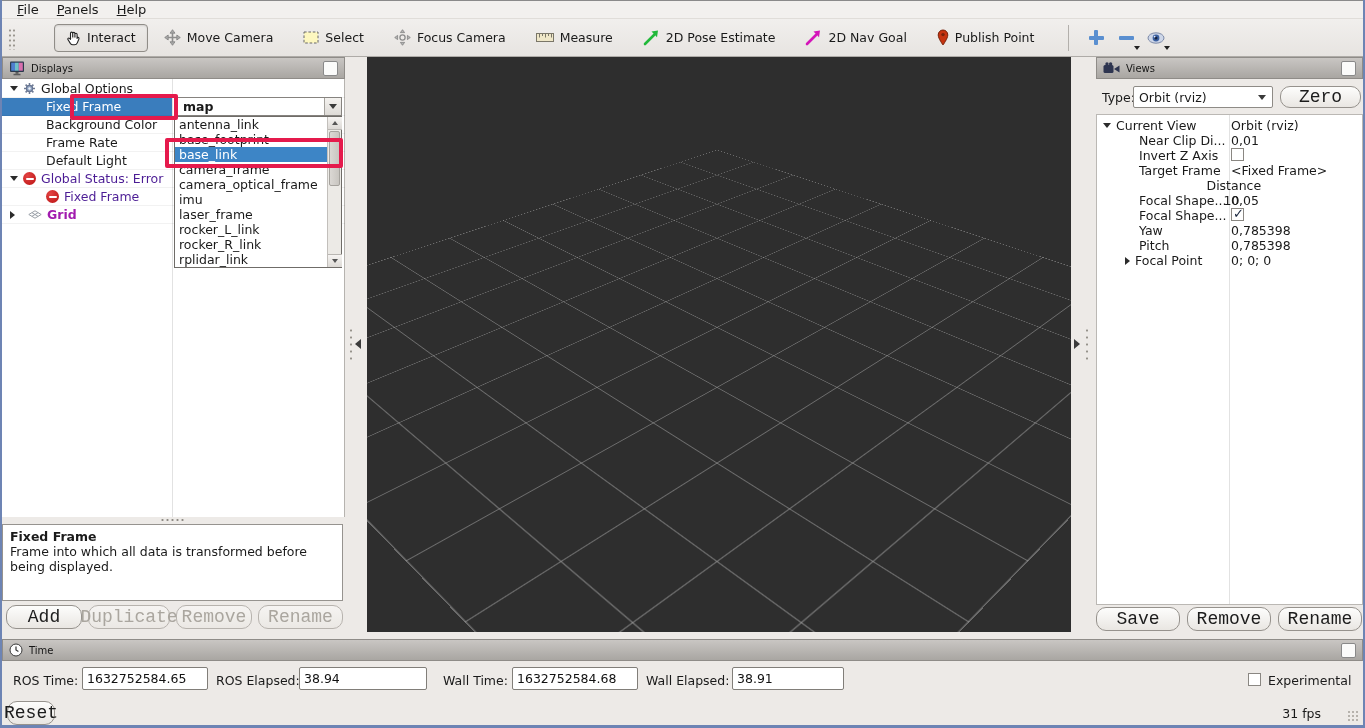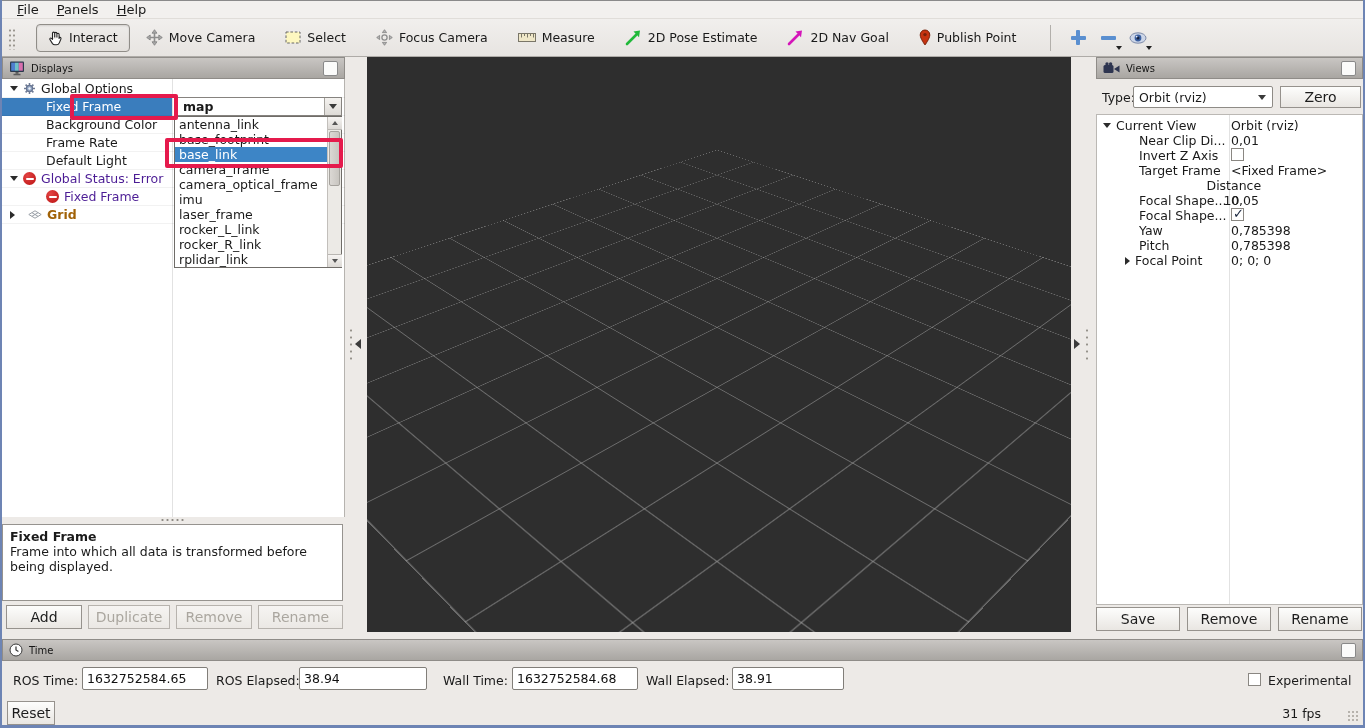--- a/index.html
+++ b/index.html
@@ -25,7 +25,7 @@
   
   .toolbar{position:absolute;left:2px;top:19px;right:2px;height:38px;
     background:linear-gradient(#f1efed,#e7e4e1);border-bottom:1px solid #aeaba7;
-    display:flex;align-items:center;padding-left:34px;}
+    display:flex;align-items:center;padding-left:52px;}
   .tb-handle{position:absolute;left:6px;top:9px;width:8px;height:22px;
     background-image:radial-gradient(circle,#9a968f 1px,transparent 1.2px);
     background-size:4px 5px;}

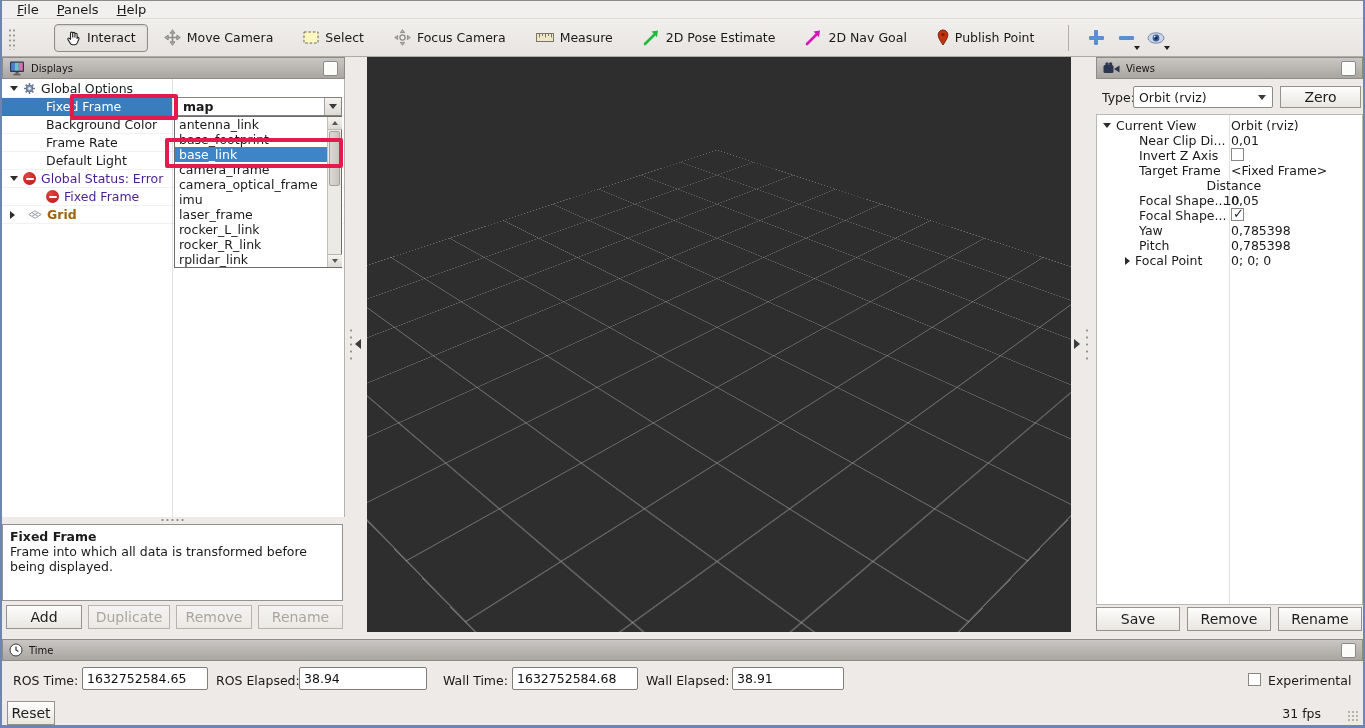--- a/index.html
+++ b/index.html
@@ -92,7 +92,7 @@
     padding:4px 7px;line-height:15px;}
   .dp-desc .dtitle{font-weight:bold;}
   .btn{position:absolute;height:24px;background:linear-gradient(#fdfdfc,#e9e6e2);border:1px solid #96928d;
-    border-radius:0;font-size:14px;color:#1c1c1c;display:flex;align-items:center;justify-content:center;}
+    border-radius:10px;font-size:18px;color:#1c1c1c;display:flex;align-items:center;justify-content:center;font-family:Liberation Mono, monospace;}
   .btn.disabled{color:#aaa69f;border-color:#b7b3ae;background:linear-gradient(#f6f4f2,#ebe8e4);}
 
   

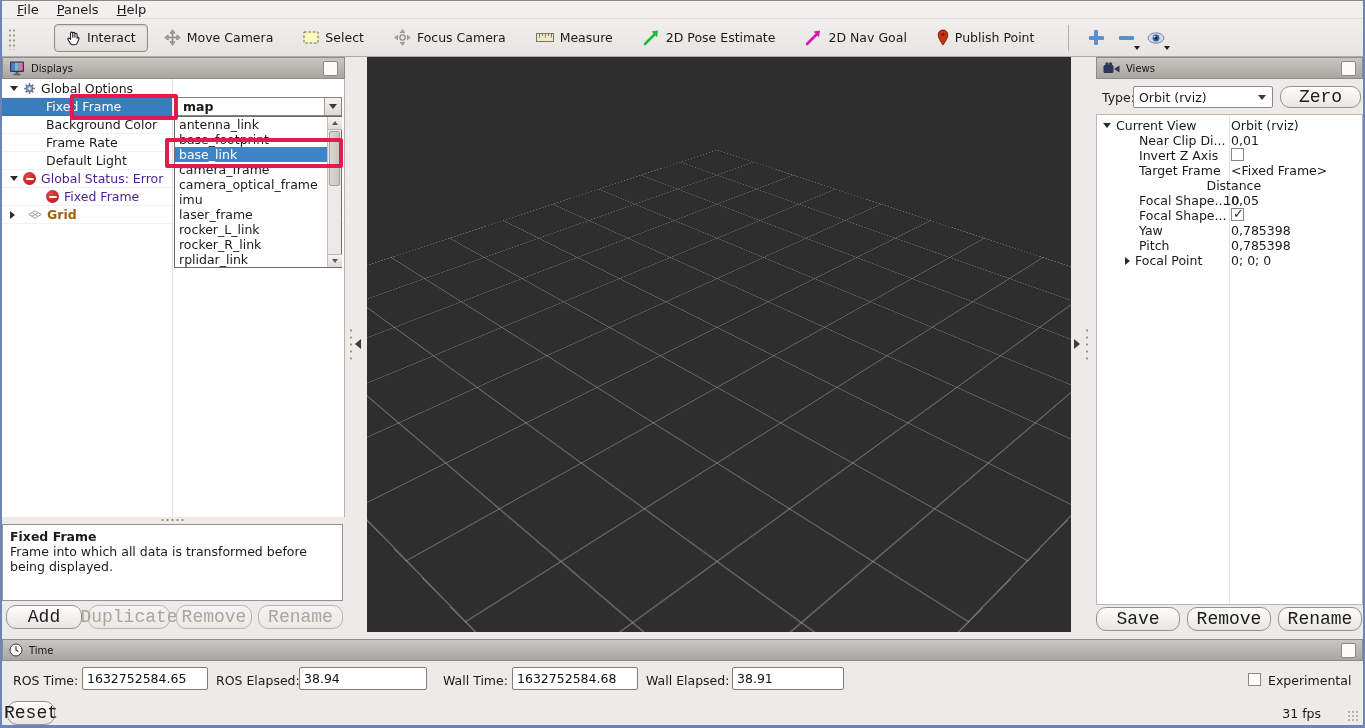--- a/index.html
+++ b/index.html
@@ -60,7 +60,7 @@
   .erricon{width:13px;height:13px;border-radius:50%;background:radial-gradient(circle at 35% 30%,#e24444,#bb1111);position:relative;flex:none;}
   .erricon::after{content:"";position:absolute;left:2.5px;top:5.5px;width:8px;height:2.2px;background:#fff;border-radius:1px;}
   .redtext{color:#4c1d95;}
-  .gridlabel{color:#a16207;font-weight:bold;}
+  .gridlabel{color:#a21caf;font-weight:bold;}
 
   
   .combo{position:absolute;left:174px;top:97px;width:168px;height:19px;background:#fff;

